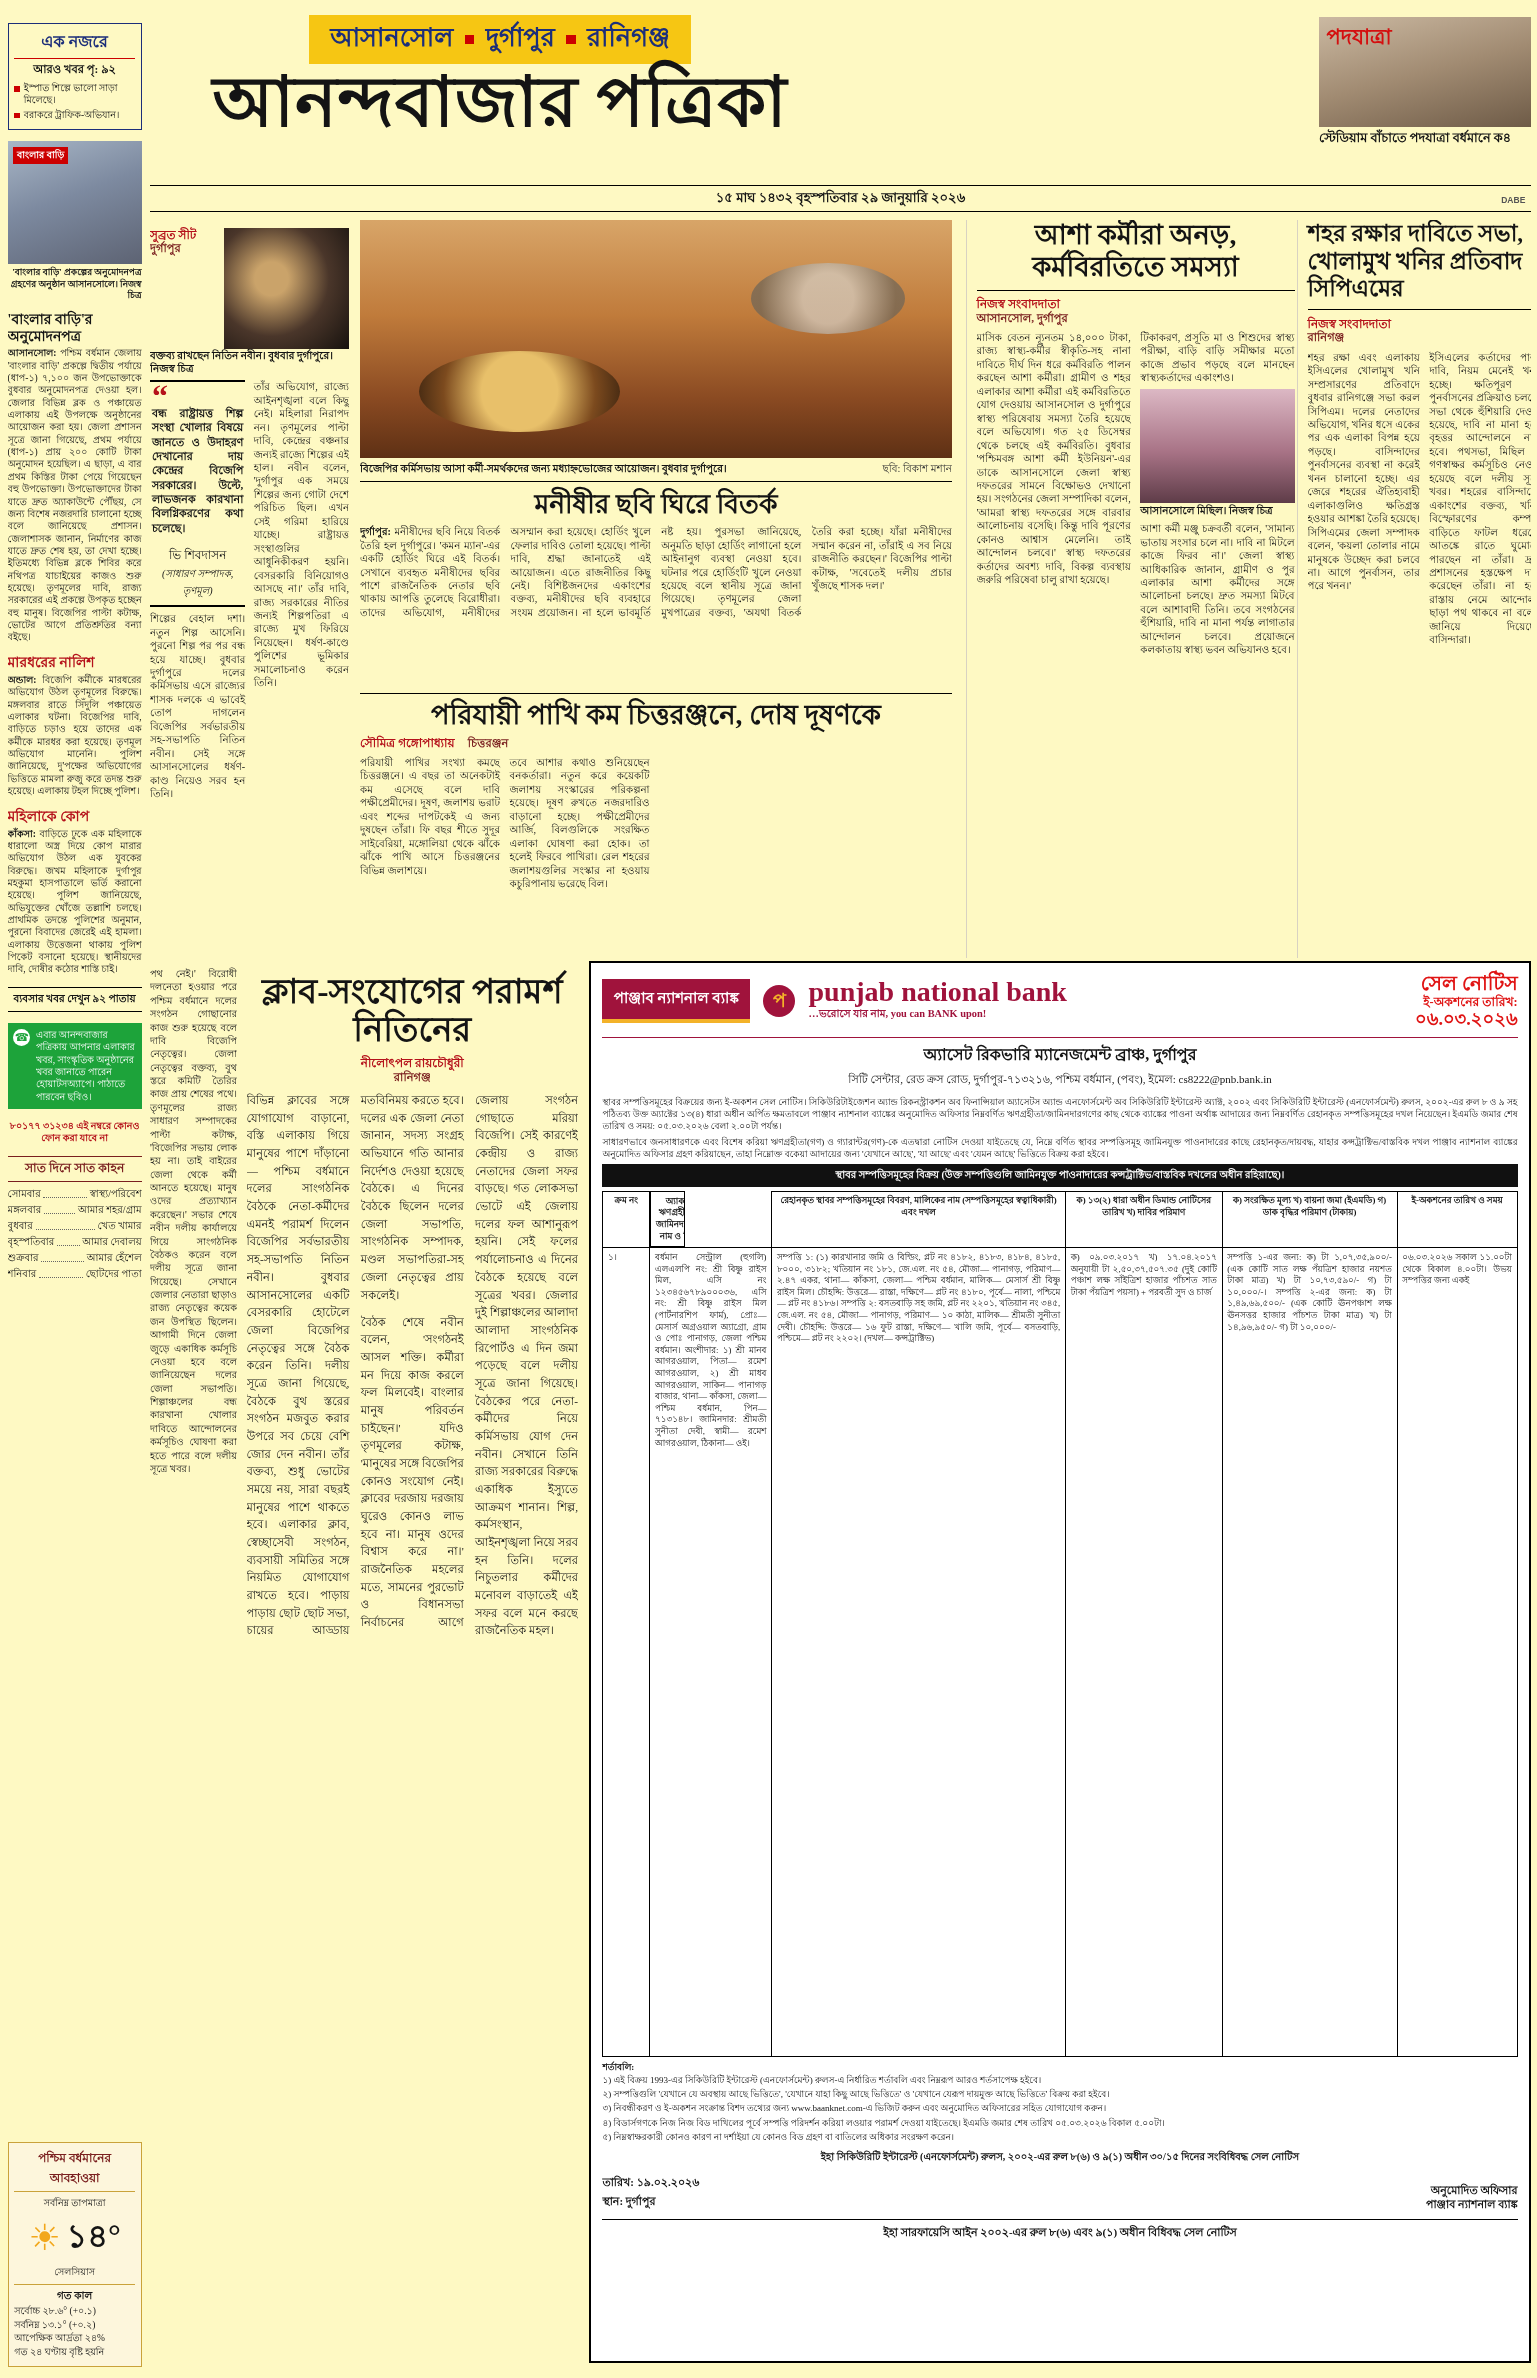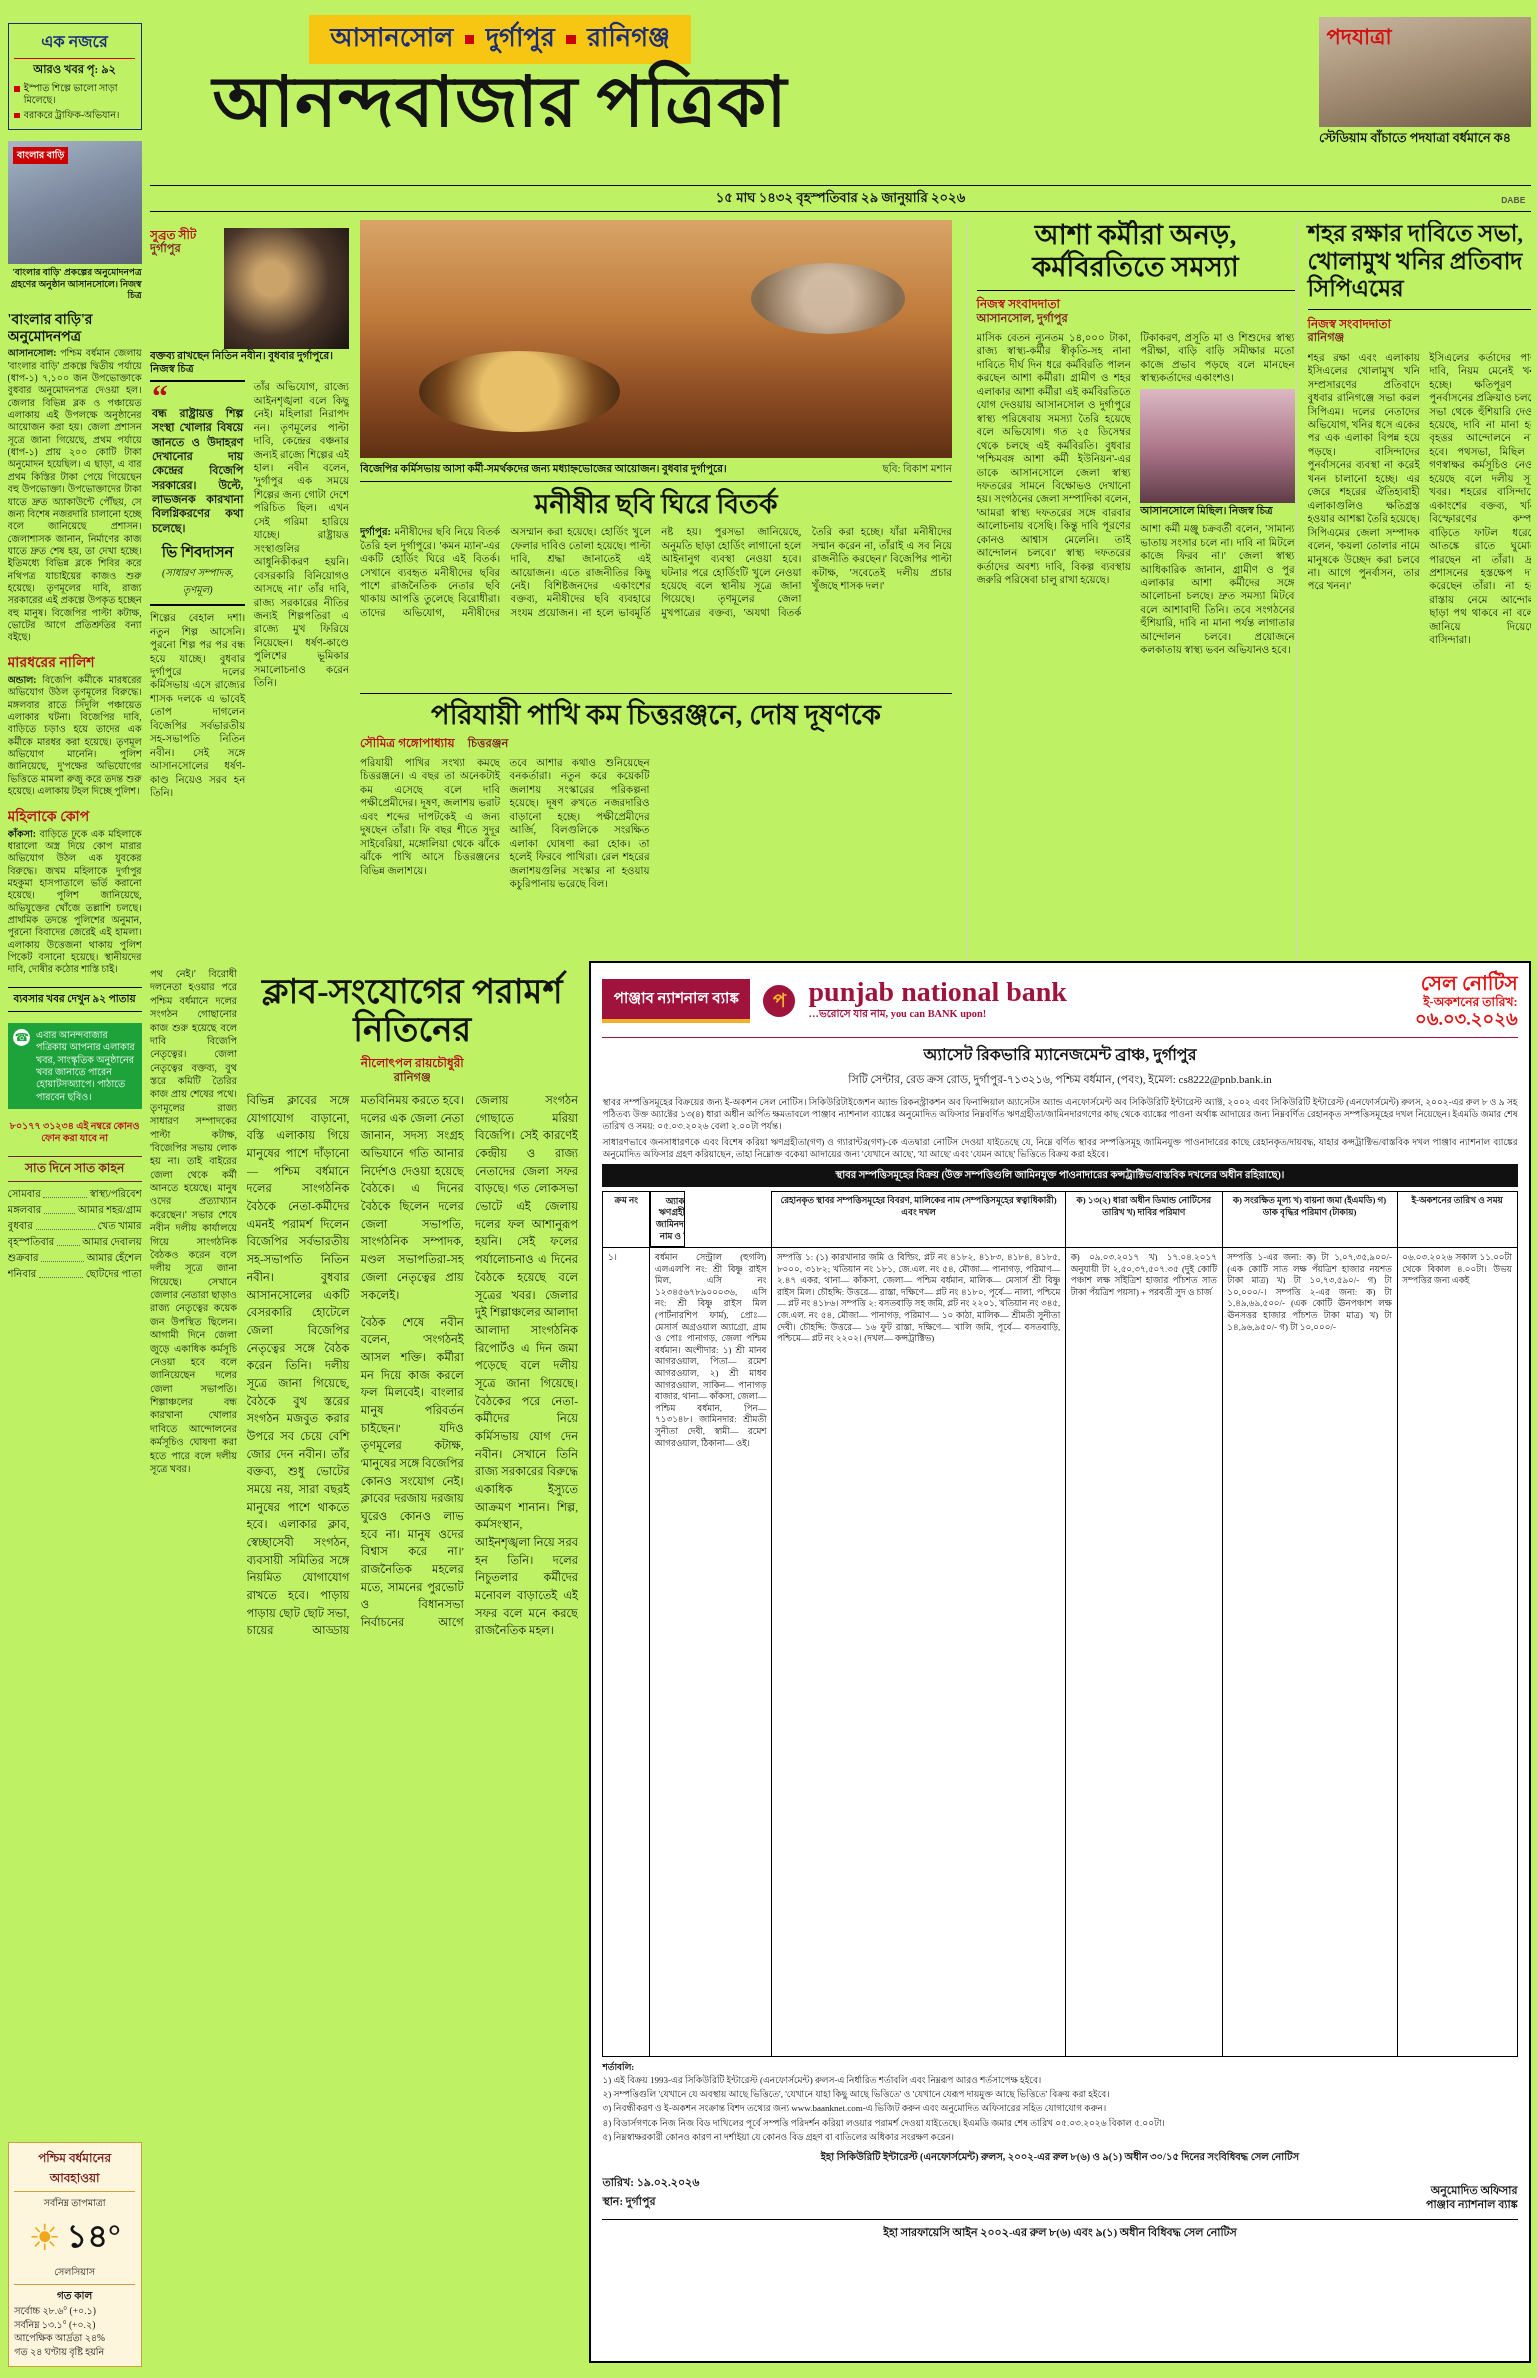--- a/index.html
+++ b/index.html
@@ -3,7 +3,7 @@
 <meta charset="utf-8">
 <style>
   html,body{margin:0;padding:0;background:#d9d5c9;}
-  .page{position:relative;width:1538px;height:2378px;margin:0 auto;background:#bef264;
+  .page{position:relative;width:1538px;height:2378px;margin:0 auto;background:#fef9c3;
         font-family:"Liberation Serif","DejaVu Serif",serif;color:#141414;overflow:hidden;}
   
   .sidebar{position:absolute;left:7.6px;top:23px;width:134px;bottom:11.4px;display:flex;flex-direction:column;gap:11.4px;overflow:hidden;}

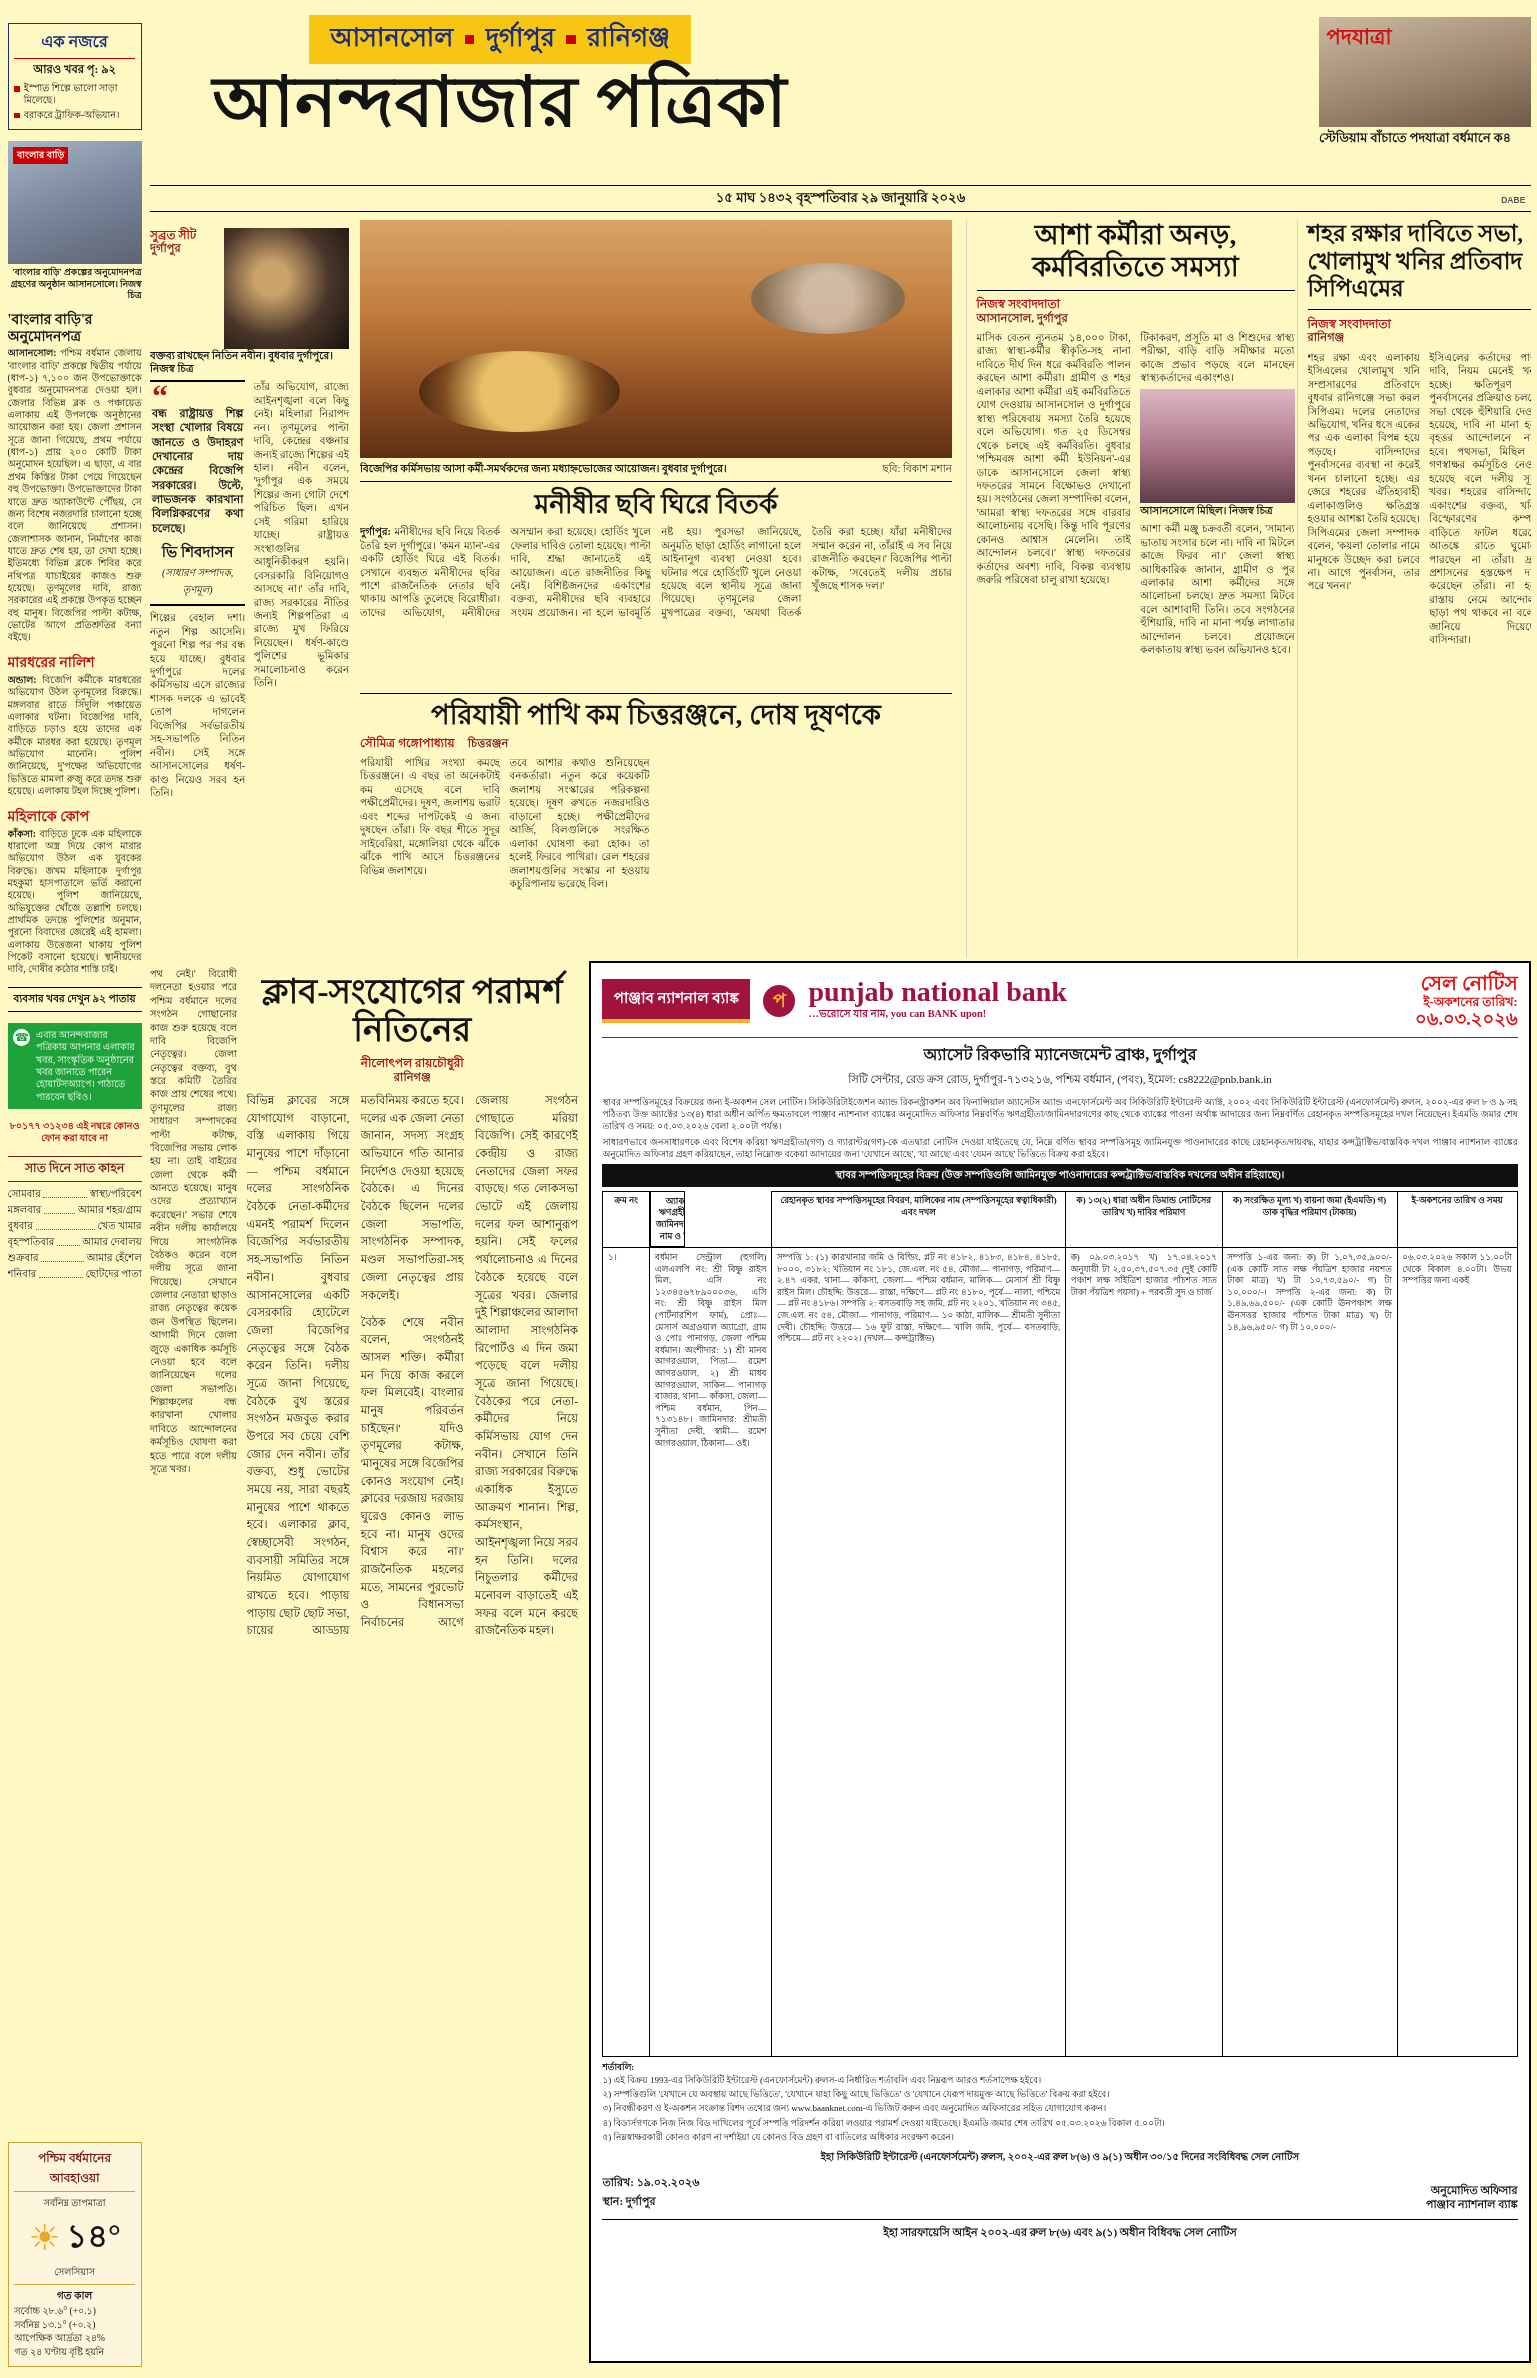--- a/index.html
+++ b/index.html
@@ -74,7 +74,7 @@
   .quote{border-top:2.4px solid #000;border-bottom:2.4px solid #000;padding:4.7px 1.9px;margin-bottom:5.7px;}
   .qmark{color:#b5121b;font-size:32px;line-height:0.6;font-weight:bold;display:block;}
   .qtext{font-size:11px;font-weight:bold;line-height:1.3;text-align:justify;}
-  .qby{text-align:center;font-weight:bold;font-size:15px;margin-top:5px;}
+  .qby{text-align:center;font-weight:normal;font-size:12px;margin-top:11px;}
   .qrole{text-align:center;font-size:10px;font-style:italic;}
   
   .ph-food{height:238px;background:linear-gradient(180deg,#d8a568 0%,#c07b3b 40%,#8a4a22 75%,#5e3014 100%);position:relative;}

